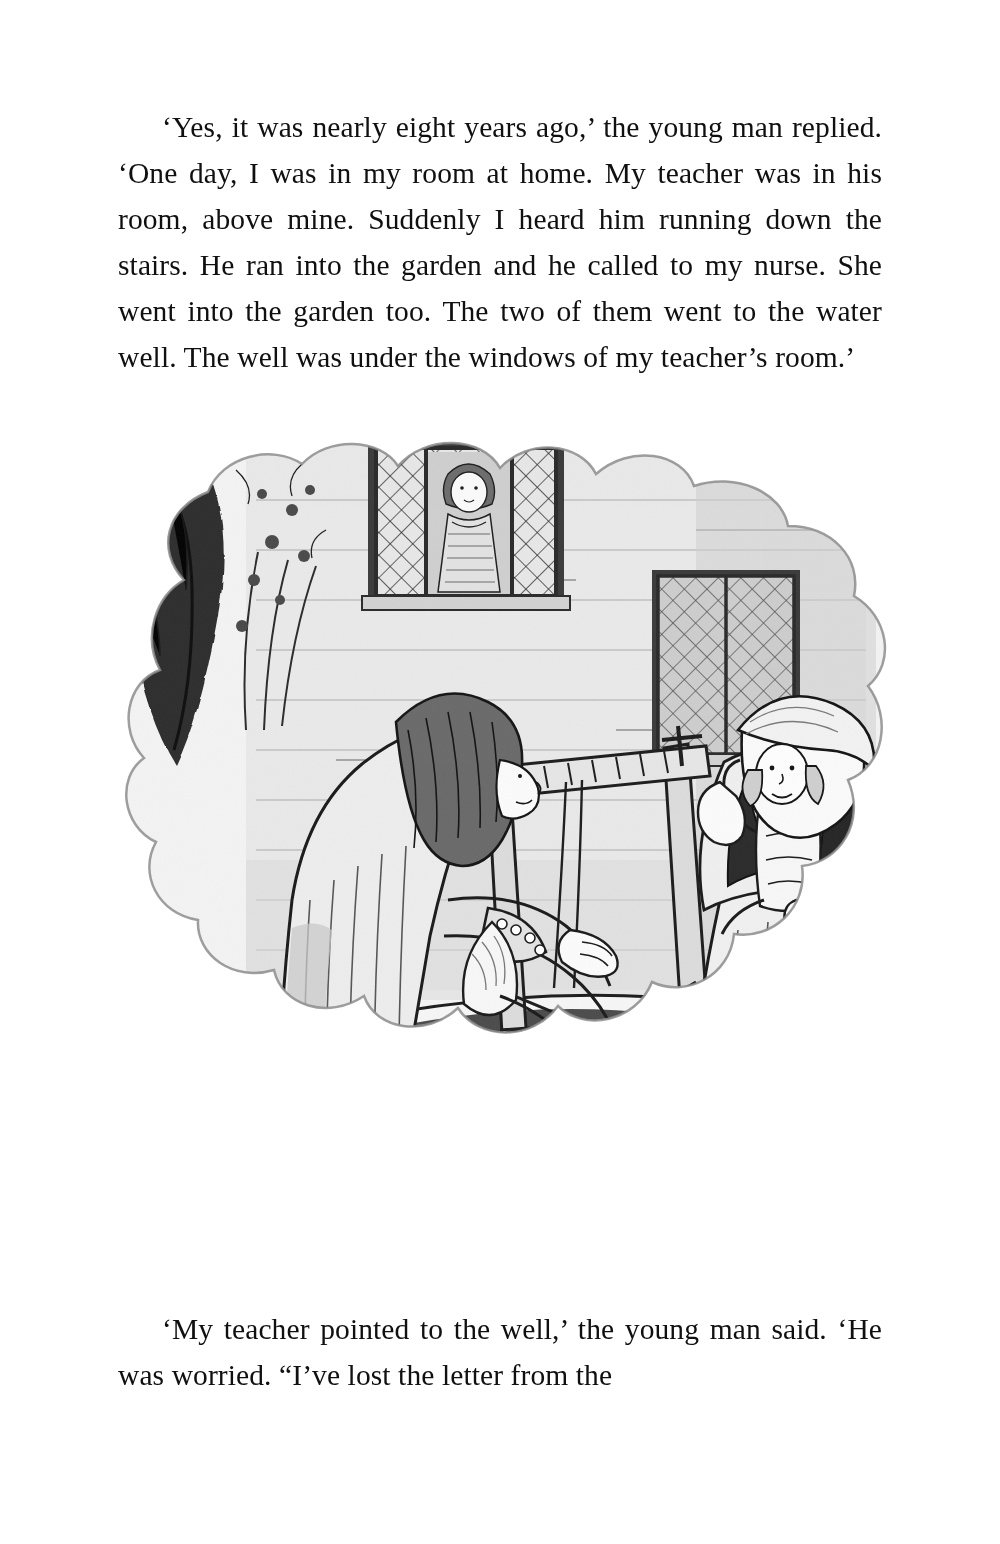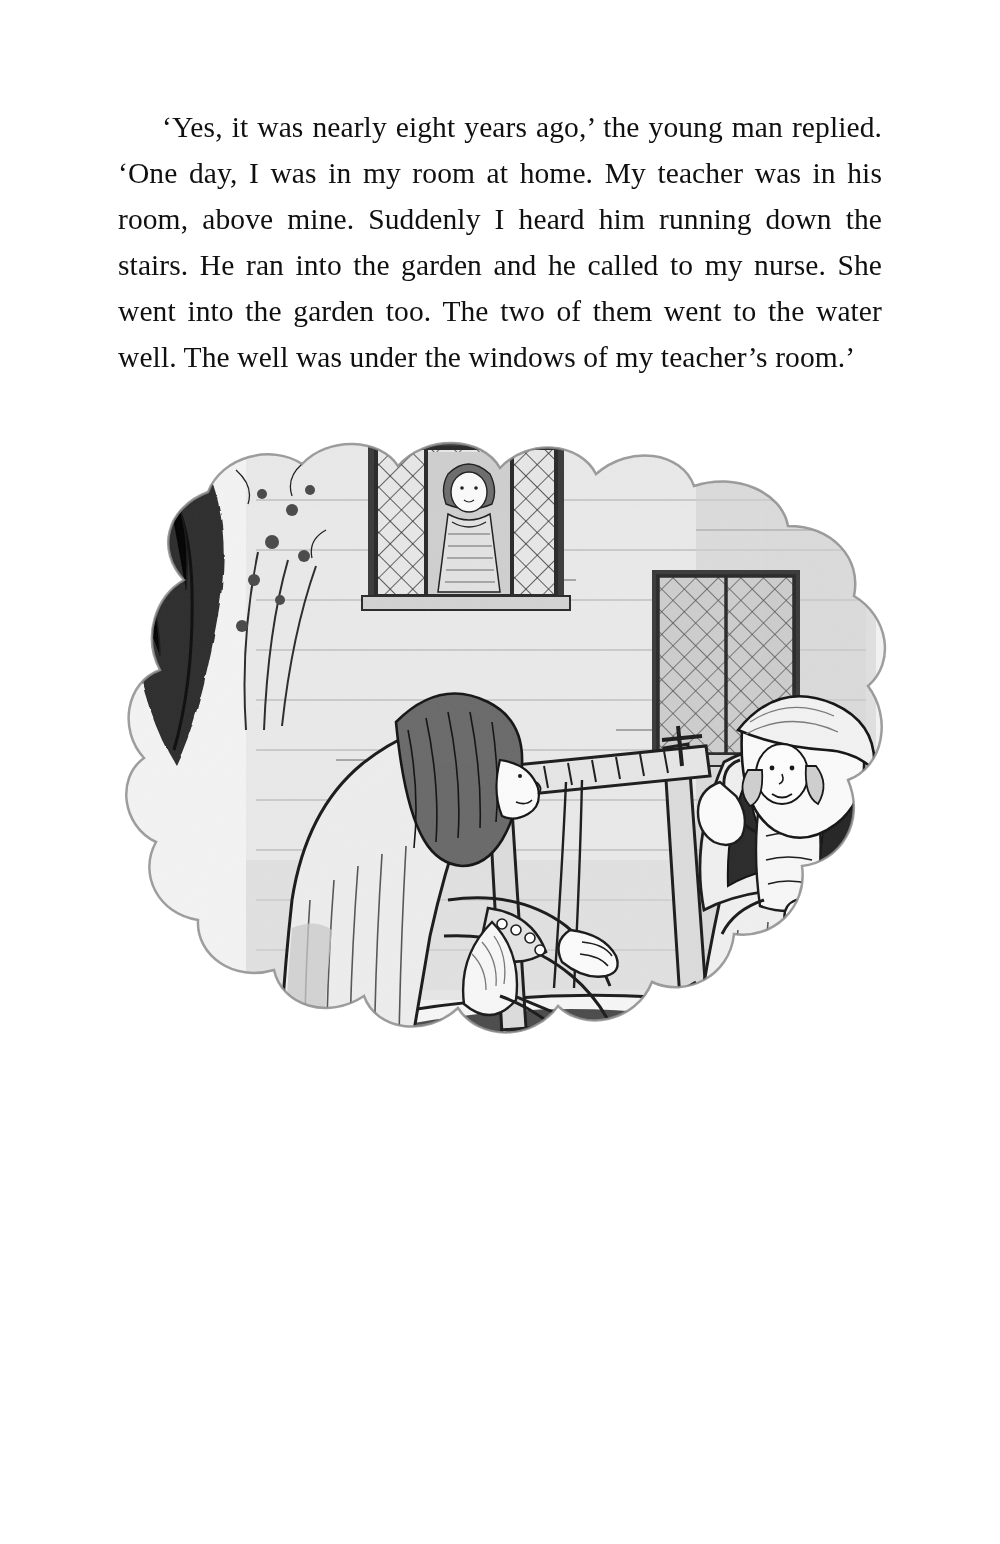--- a/index.html
+++ b/index.html
@@ -445,6 +445,9 @@
     </svg>
   </div>
 
+  <div class="text-block" id="bottom-paragraph">
+    <p>‘My teacher pointed to the well,’ the young man said. ‘He was worried. “I’ve lost the letter from the</p>
+  </div>
 
 
 </div>

